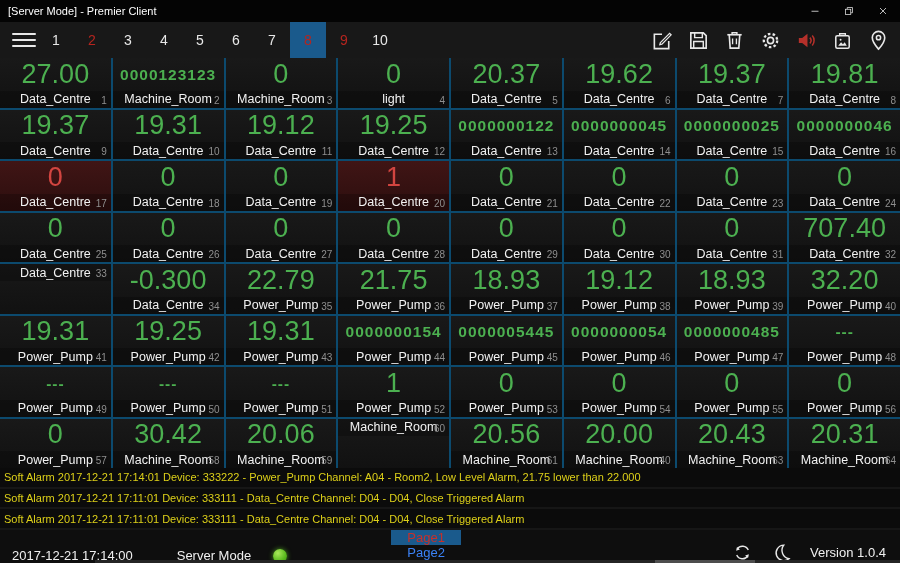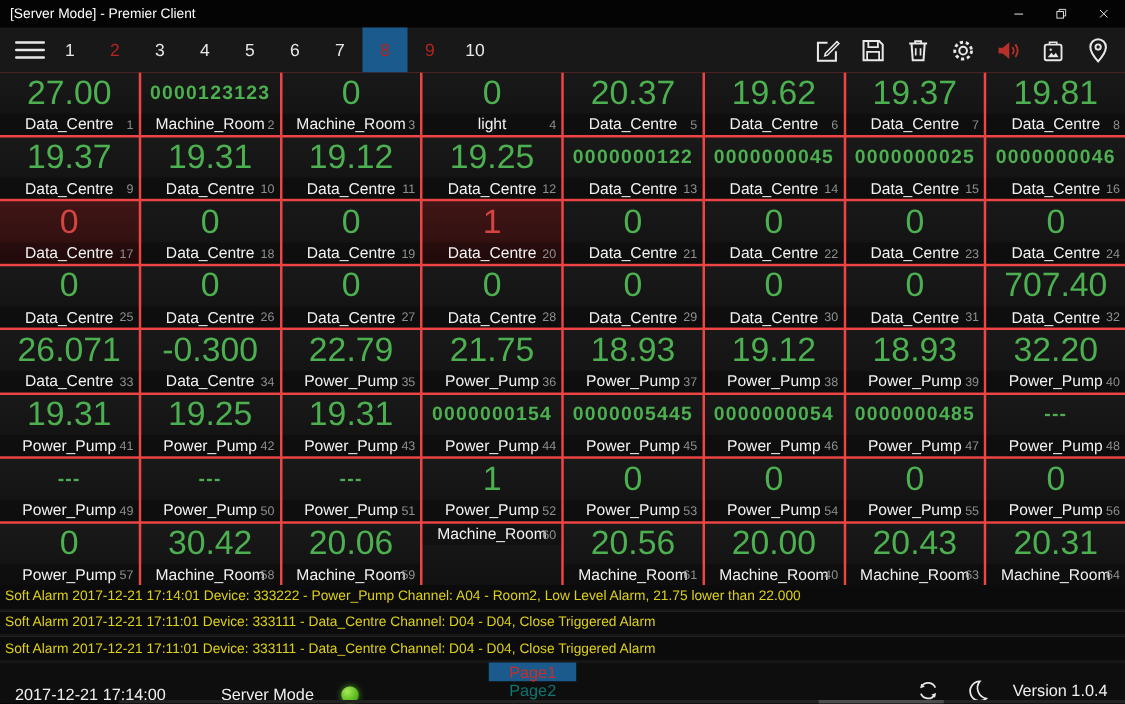--- a/index.html
+++ b/index.html
@@ -30,7 +30,7 @@
 
   
   .grid { height:410px; display:grid; grid-template-columns:repeat(8,1fr); grid-auto-rows:1fr;
-          gap:2px; background:#ef4444; }
+          gap:2px; background:#0c4a6e; }
   .tile { background:linear-gradient(180deg,#191919,#111111); display:flex; flex-direction:column; position:relative; }
   .tile.alarm { background:linear-gradient(180deg,#401515,#2c0e0e); }
   .tile .val { flex:1; display:flex; align-items:center; justify-content:center;

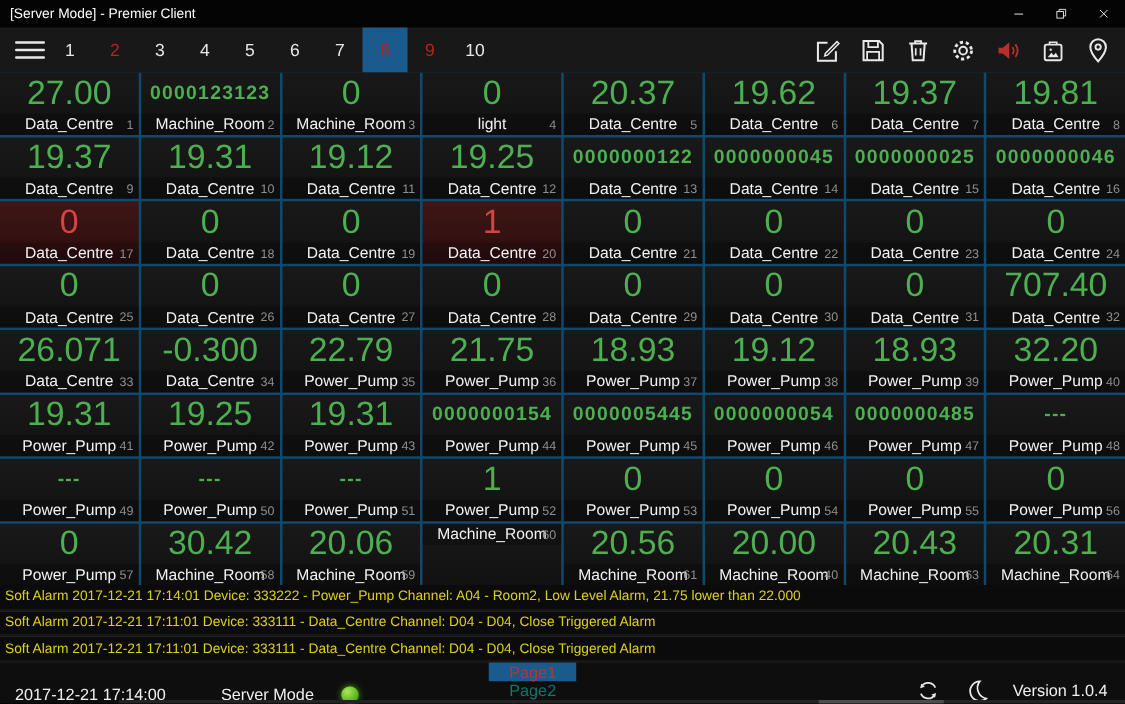--- a/index.html
+++ b/index.html
@@ -377,7 +377,6 @@
     </div>
   </div>
       <div class="tile">
-    <div class="val">26.071</div>
     <div class="meta">
       <span class="label">Data_Centre</span>
       <span class="idx">33</span>

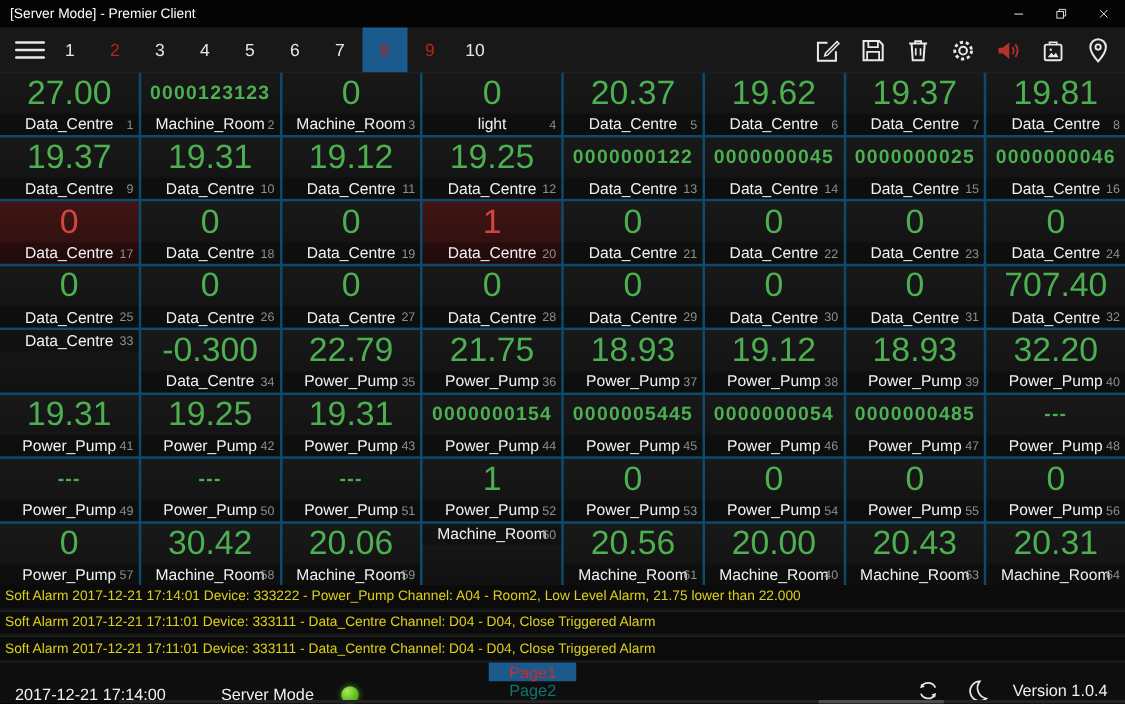--- a/index.html
+++ b/index.html
@@ -57,7 +57,7 @@
          background:radial-gradient(circle at 35% 30%, #a9e95a, var(--led-green,#58b81c) 60%, #3d8a10);
          box-shadow:0 0 5px rgba(96,200,40,.75); }
   .tabs { margin-left:104px; display:flex; height:100%;flex-direction:column; }
-  .tab { width:70px; height:100%; display:flex; align-items:center; justify-content:center; color:#0f766e; }
+  .tab { width:70px; height:100%; display:flex; align-items:center; justify-content:center; color:#3b82f6; }
   .tab.selected { background:var(--selected-blue,#1a5a8c); color:var(--tab-red,#c7302a); }
   .sb-right { margin-left:auto; margin-right:14px; display:flex; align-items:center; gap:18px; }
   .sicon { width:21px; height:21px; color:#e8e8e8; }

